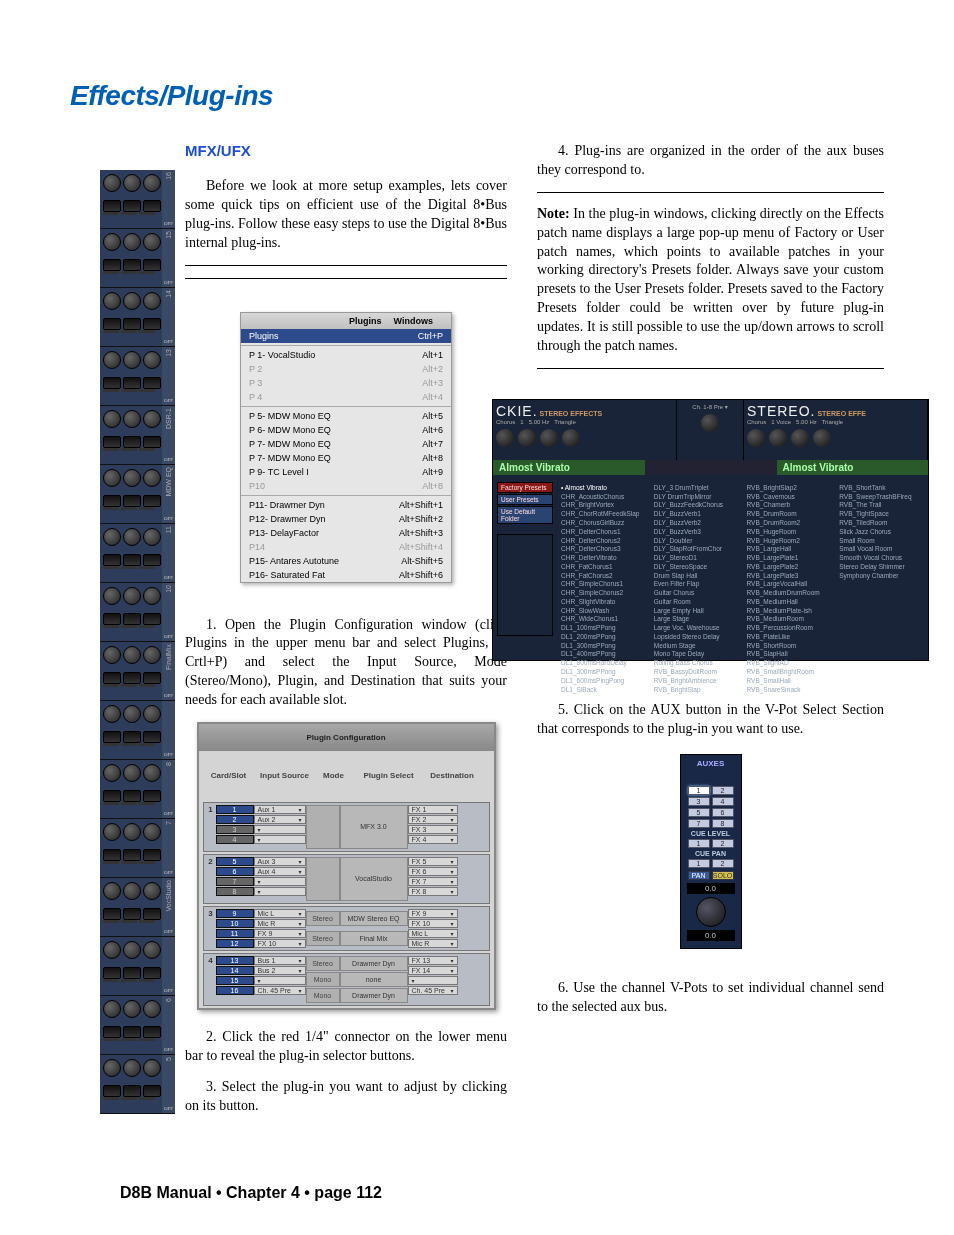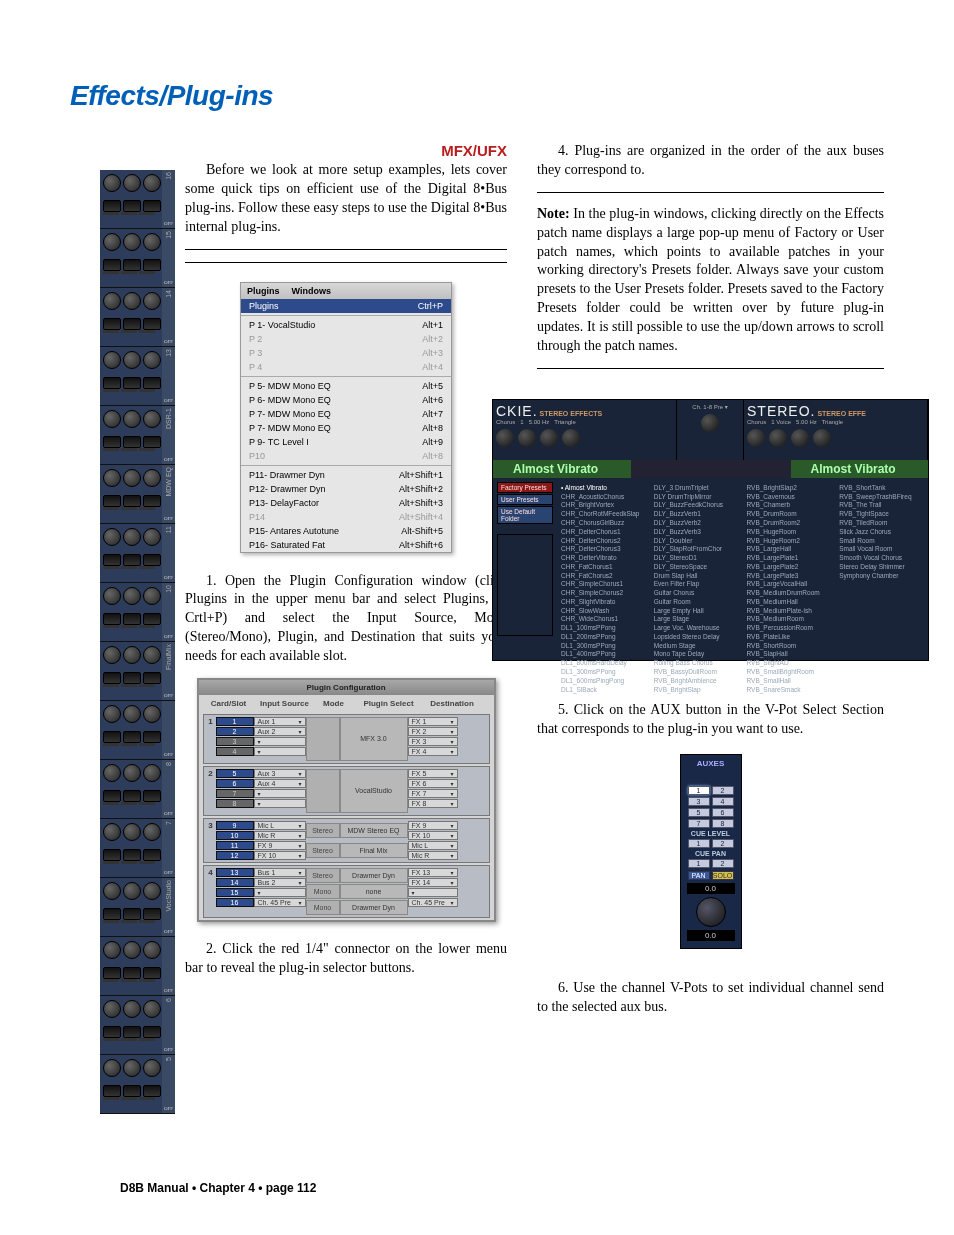--- a/index.html
+++ b/index.html
@@ -18,7 +18,7 @@
     .content { margin-left: 115px; display: flex; gap: 30px; }
     .col { width: 347px; }
     h1 { color: #0060b8; font-family: Arial, sans-serif; font-weight: bold; font-size: 28px; margin: 0 0 30px 0; font-style: italic; letter-spacing: -0.5px;}
-    h2 { color: #b91c1c; font-family: Arial, sans-serif; font-weight: bold; font-size: 15px; margin: 0 0 2px 0; text-align: right; }
+    h2 { color: #1d4ed8; font-family: Arial, sans-serif; font-weight: bold; font-size: 15px; margin: 0 0 18px 0; }
     p { font-size: 14px; line-height: 1.35; margin: 0 0 12px 0; text-align: justify; }
     .indent { text-indent: 1.5em; }
     hr { border: none; border-top: 1px solid #000; margin: 12px 0; }

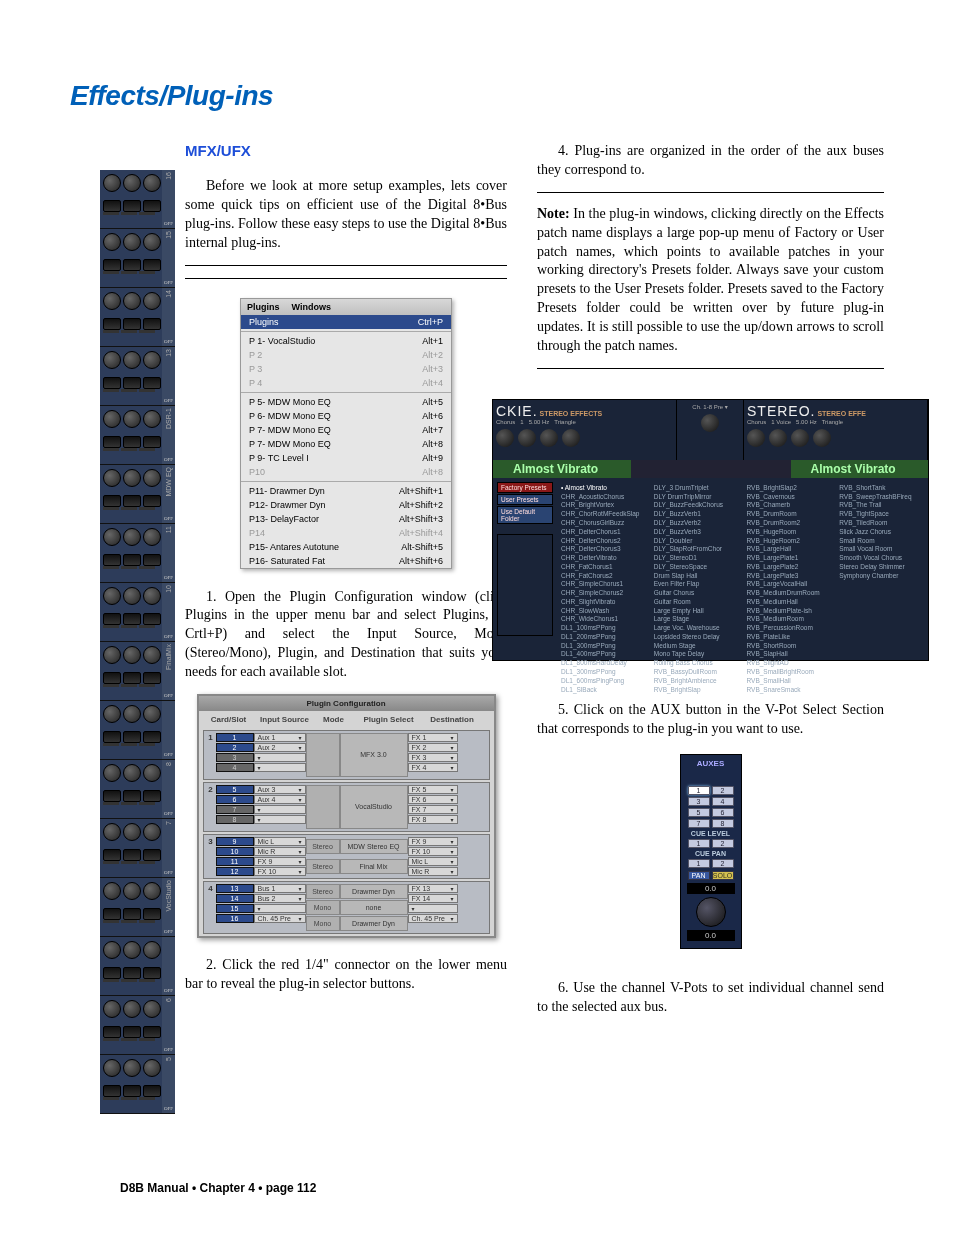--- a/index.html
+++ b/index.html
@@ -23,7 +23,7 @@
     .indent { text-indent: 1.5em; }
     hr { border: none; border-top: 1px solid #000; margin: 12px 0; }
     .note-box { text-align: justify; }
-    .menu-fig { width: 210px; margin: 19px auto; background: #e6e6e6; border: 1px solid #999; font-family: Arial; font-size: 9px; box-shadow: 2px 2px 4px rgba(0,0,0,0.3);}
+    .menu-fig { width: 210px; margin: 33px auto; background: #e6e6e6; border: 1px solid #999; font-family: Arial; font-size: 9px; box-shadow: 2px 2px 4px rgba(0,0,0,0.3); text-align: right;}
     .menu-fig .bar { background: linear-gradient(#d8d8d8,#c0c0c0); padding: 3px 6px; font-weight: bold; }
     .menu-fig .bar span { margin-right: 12px; }
     .menu-fig .row { display: flex; justify-content: space-between; padding: 2px 8px; }

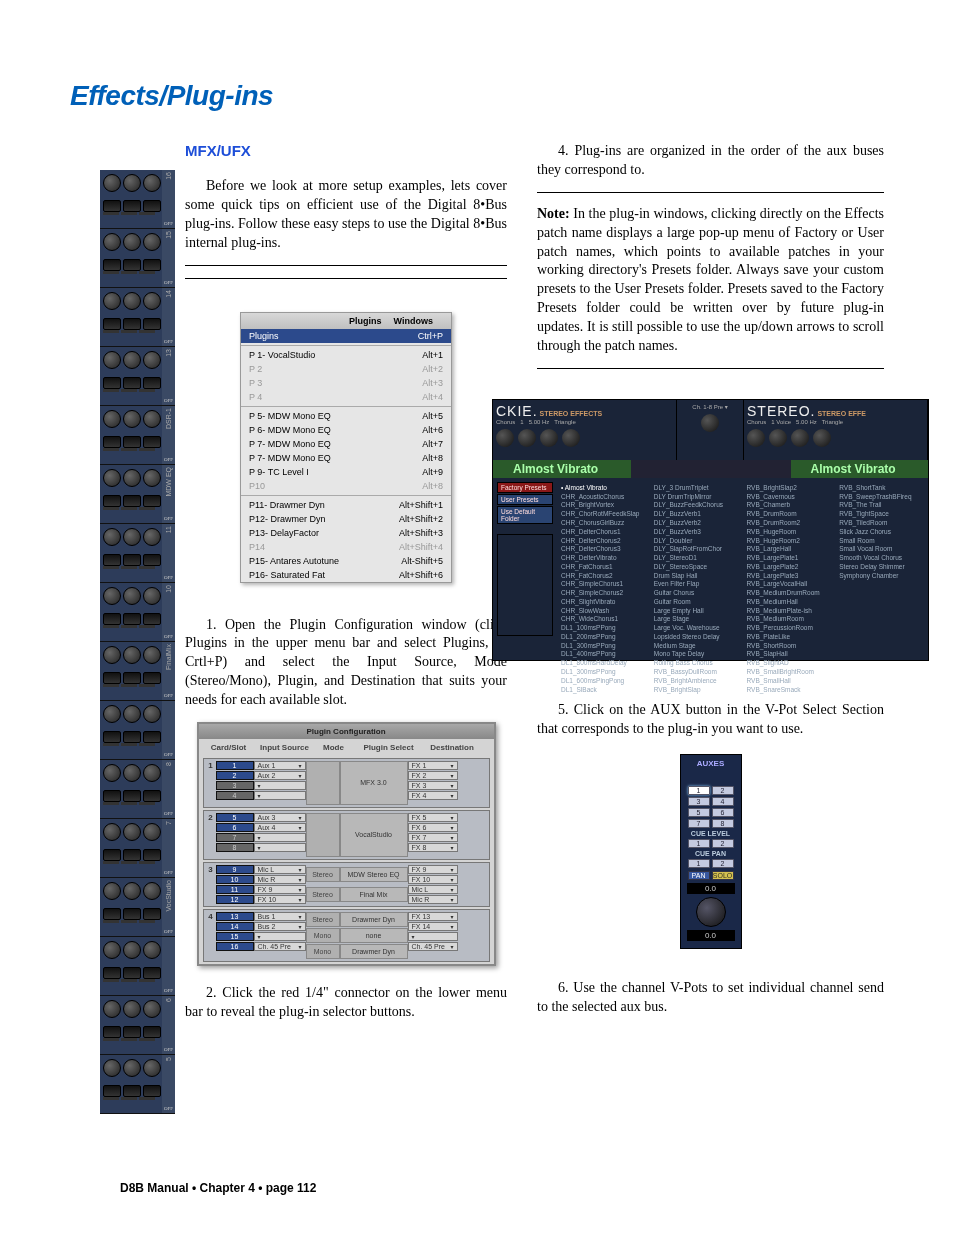--- a/index.html
+++ b/index.html
@@ -55,7 +55,7 @@
     .fx-preset-panel .type { color:#c96; font-weight:bold;}
     .fx-preset-panel .knob-area{ display:flex; gap:4px; margin:4px 0;}
     .fx-preset-panel .kn{ width:18px; height:18px; background:radial-gradient(circle at 35% 35%,#555,#111); border-radius:50%;}
-    .fx-preset-panel .green-bar{ background:#2a5a2a; color:#afa; padding:2px 20px; font-size:12px; font-weight:bold;}
+    .fx-preset-panel .green-bar{ background:#2a5a2a; color:#afa; padding:2px 6px; font-size:10px; font-weight:bold;}
     .fx-preset-panel .preset-cols{ display:flex; position:absolute; top:82px; left:0; right:0; bottom:10px; background:#1a2438;}
     .fx-preset-panel .pcol{ flex:1; padding:2px 4px; font-size:6.5px; line-height:1.35; color:#9ab;}
     .fx-preset-panel .pcol .active{ color:#fff;}

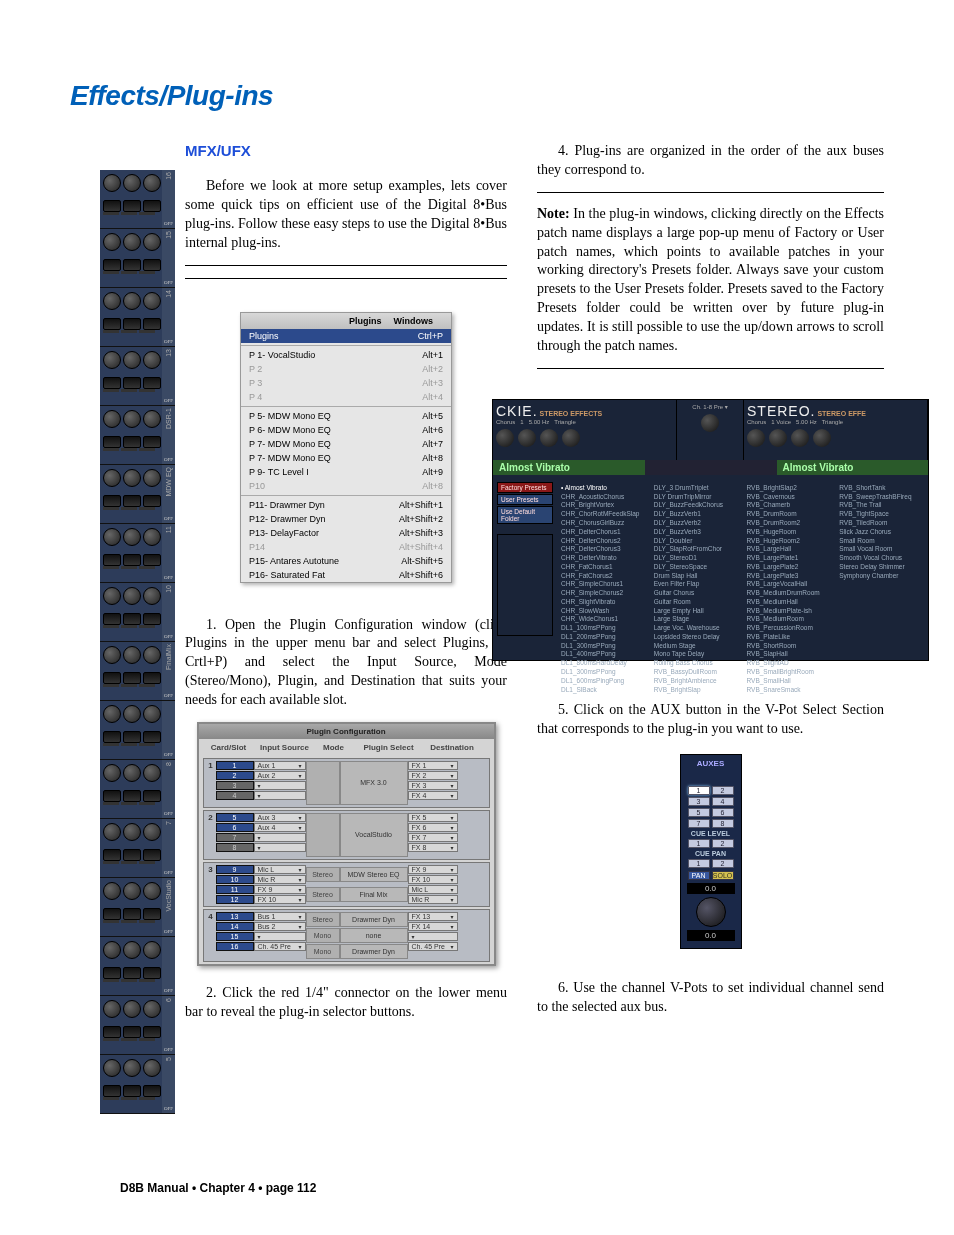--- a/index.html
+++ b/index.html
@@ -31,7 +31,7 @@
     .menu-fig .gray { color: #999; }
     .menu-fig hr { margin: 2px 0; border-top: 1px solid #aaa;}
     .plugin-config { width: 295px; margin: 12px auto 18px; background: #d4d4d4; border: 2px solid #888; font-family: Arial; font-size: 8px; box-shadow: 2px 2px 5px rgba(0,0,0,0.4);}
-    .plugin-config .title { background: linear-gradient(#a8a8a8,#888); text-align: center; padding: 3px; font-weight: bold; color: #222; }
+    .plugin-config .title { background: linear-gradient(#a8a8a8,#888); text-align: center; padding: 9px; font-weight: bold; color: #222; }
     .plugin-config .hdr { display: flex; padding: 4px 4px; color: #444; font-weight: bold;}
     .plugin-config .hdr > div { text-align: center; }
     .plugin-config .c1 { width: 52px; } .plugin-config .c2 { width: 60px; } .plugin-config .c3 { width: 38px; } .plugin-config .c4 { width: 72px; } .plugin-config .c5 { width: 55px; }

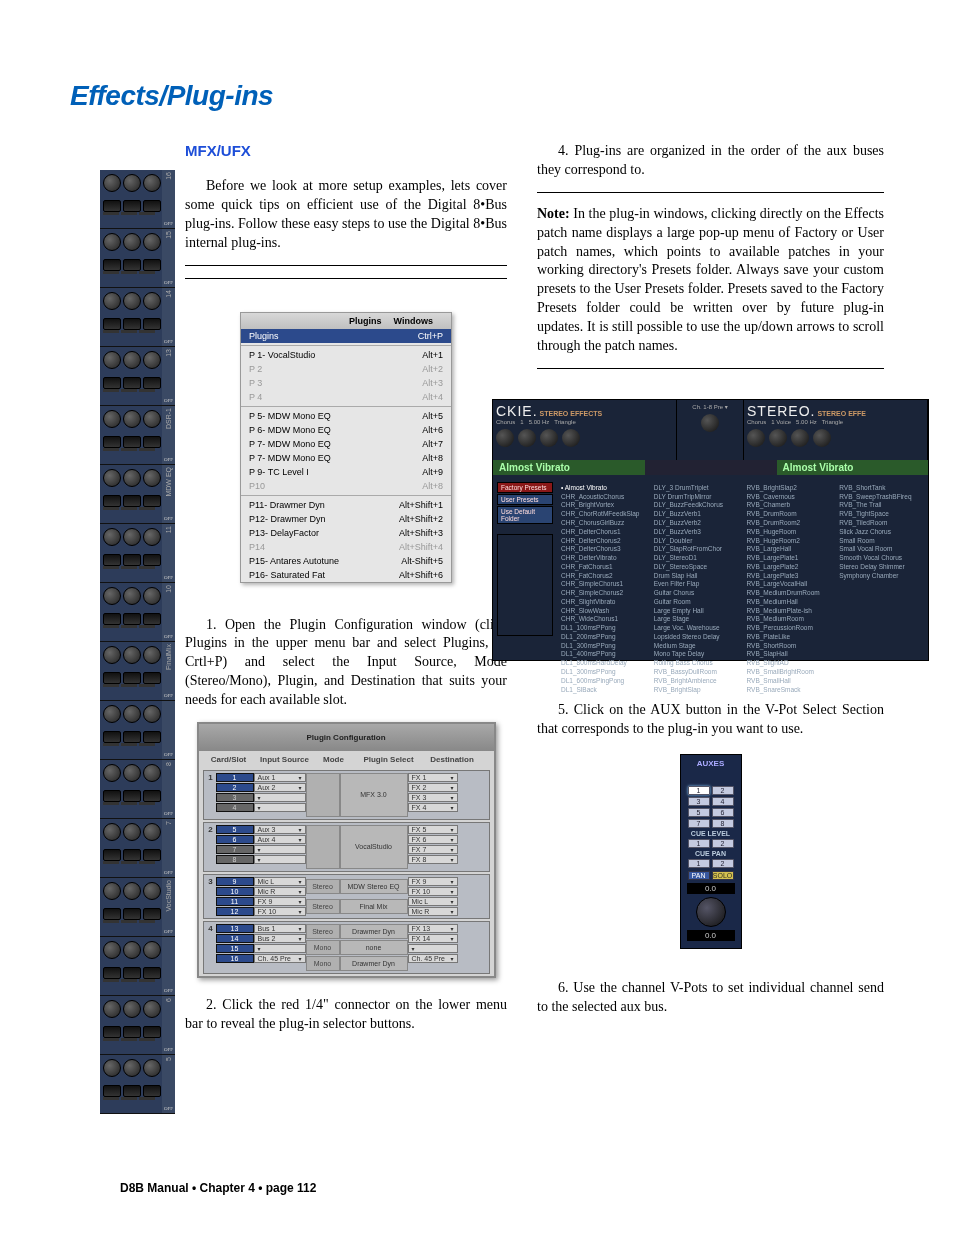--- a/index.html
+++ b/index.html
@@ -32,7 +32,7 @@
     .menu-fig hr { margin: 2px 0; border-top: 1px solid #aaa;}
     .plugin-config { width: 295px; margin: 12px auto 18px; background: #d4d4d4; border: 2px solid #888; font-family: Arial; font-size: 8px; box-shadow: 2px 2px 5px rgba(0,0,0,0.4);}
     .plugin-config .title { background: linear-gradient(#a8a8a8,#888); text-align: center; padding: 9px; font-weight: bold; color: #222; }
-    .plugin-config .hdr { display: flex; padding: 4px 4px; color: #444; font-weight: bold;}
+    .plugin-config .hdr { display: flex; padding: 20px 4px; color: #444; font-weight: bold;}
     .plugin-config .hdr > div { text-align: center; }
     .plugin-config .c1 { width: 52px; } .plugin-config .c2 { width: 60px; } .plugin-config .c3 { width: 38px; } .plugin-config .c4 { width: 72px; } .plugin-config .c5 { width: 55px; }
     .plugin-config .card { background: #b8bcc4; margin: 2px 4px; border: 1px solid #777; padding: 2px; display: flex; }

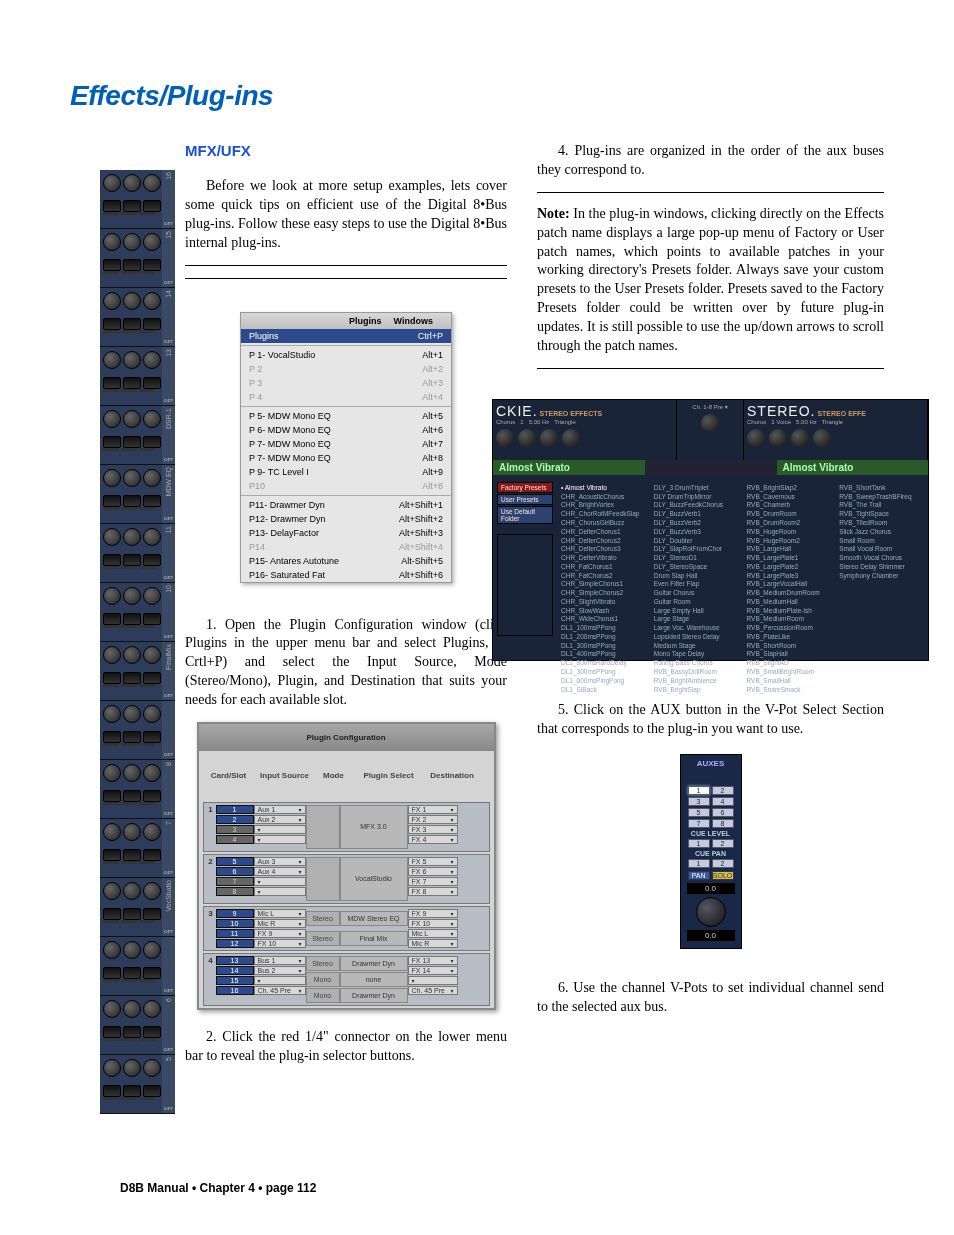--- a/index.html
+++ b/index.html
@@ -670,6 +670,7 @@
     </div>
 
     <p class="indent">2.   Click the red 1/4" connector on the lower menu bar to reveal the plug-in selector buttons.</p>
+    <p class="indent">3.   Select the plug-in you want to adjust by clicking on its button.</p>
   </div>
 
   <div class="col">

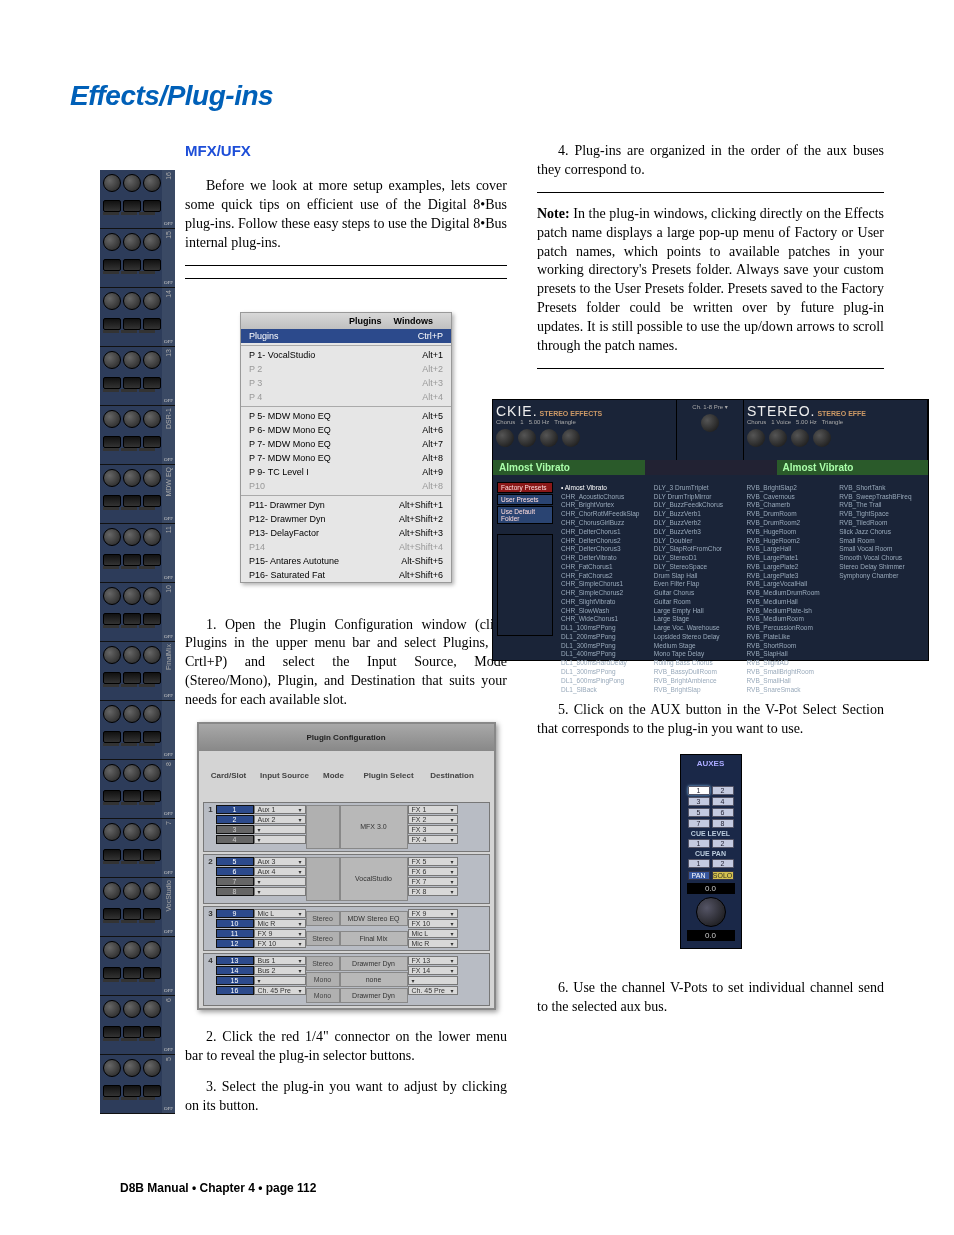--- a/index.html
+++ b/index.html
@@ -74,7 +74,7 @@
     .aux-panel .ps-btn.solo{ background:#d4c050; color:#332;}
     .aux-panel .val { background:#000; color:#ccc; margin:3px 2px; padding:1px; font-size:8px;}
     .aux-panel .vpot { width:28px; height:28px; margin:3px auto; background:radial-gradient(circle at 35% 35%,#556,#111); border-radius:50%; border:1px solid #000;}
-    .footer { position: absolute; bottom: 40px; left: 120px; font-family: Arial; font-size: 12px; font-weight: bold;}
+    .footer { position: absolute; bottom: 33px; left: 120px; font-family: Arial; font-size: 16px; font-weight: bold;}
   </style>
 </head>
 <body>

